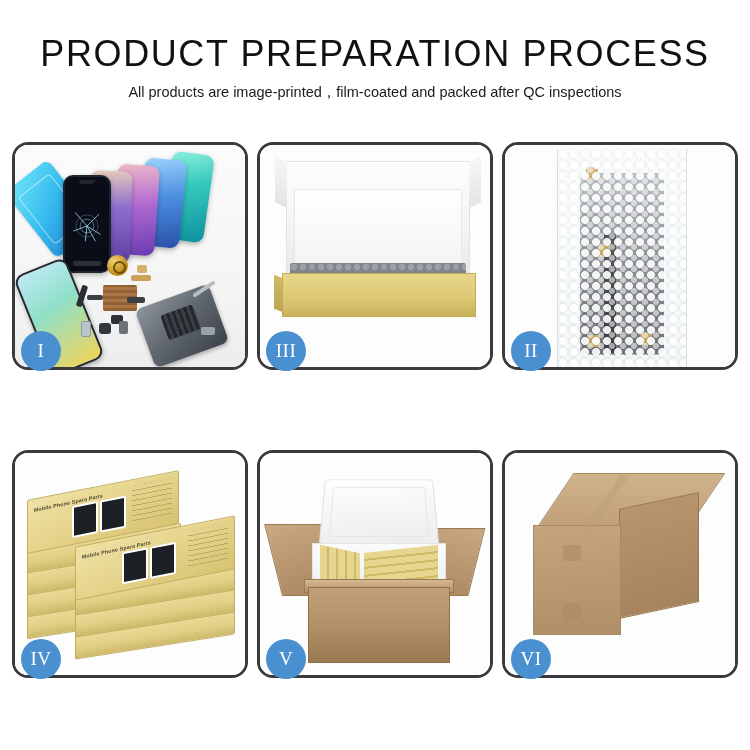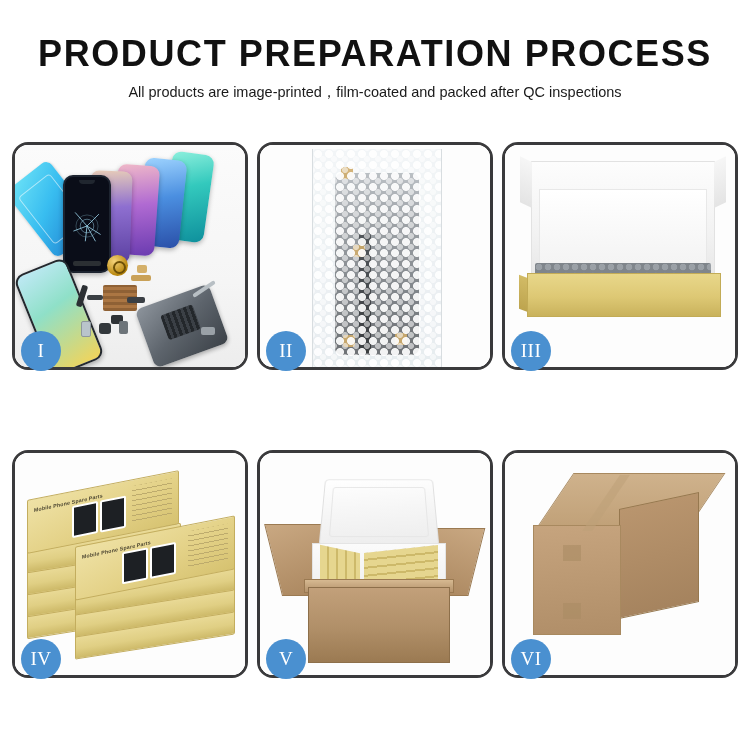--- a/index.html
+++ b/index.html
@@ -14,7 +14,7 @@
   .header{padding-top:34px;text-align:center;}
   .title{
     font-size:36px;letter-spacing:1.6px;color:#111;
-    font-weight:700;line-height:1.1;white-space:nowrap;
+    font-weight:400;line-height:1.1;white-space:nowrap;
   }
   .subtitle{
     margin-top:9px;font-size:14.5px;color:#1a1a1a;

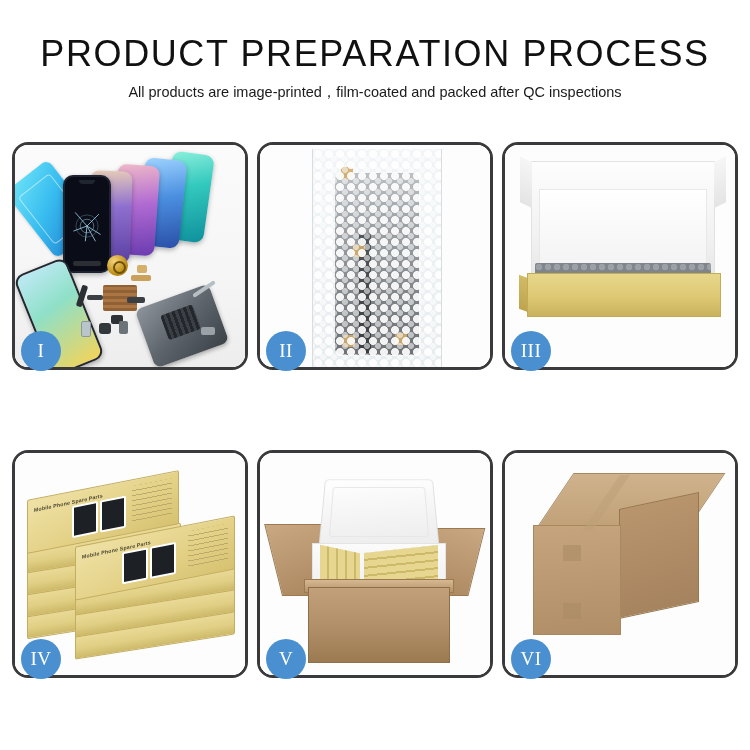--- a/index.html
+++ b/index.html
@@ -288,6 +288,19 @@
 
     <div class="panel">
       <div class="clip">
+        <div class="p3-bg"></div>
+        <div class="lid"></div>
+        <div class="foamsheet"></div>
+        <div class="greybub"></div>
+        <div class="trayside"></div>
+        <div class="trayside2"></div>
+        <div class="tray"></div>
+      </div>
+      <div class="badge">III</div>
+    </div>
+
+    <div class="panel">
+      <div class="clip">
         <div class="p2-bg"></div>
         <div class="bag">
           <div class="screen-in"></div>
@@ -305,19 +318,6 @@
 
     <div class="panel">
       <div class="clip">
-        <div class="p3-bg"></div>
-        <div class="lid"></div>
-        <div class="foamsheet"></div>
-        <div class="greybub"></div>
-        <div class="trayside"></div>
-        <div class="trayside2"></div>
-        <div class="tray"></div>
-      </div>
-      <div class="badge">III</div>
-    </div>
-
-    <div class="panel">
-      <div class="clip">
         <div class="p4-bg"></div>
         <div class="stack">
           <div class="sbox" style="left:4px;top:130px;">

